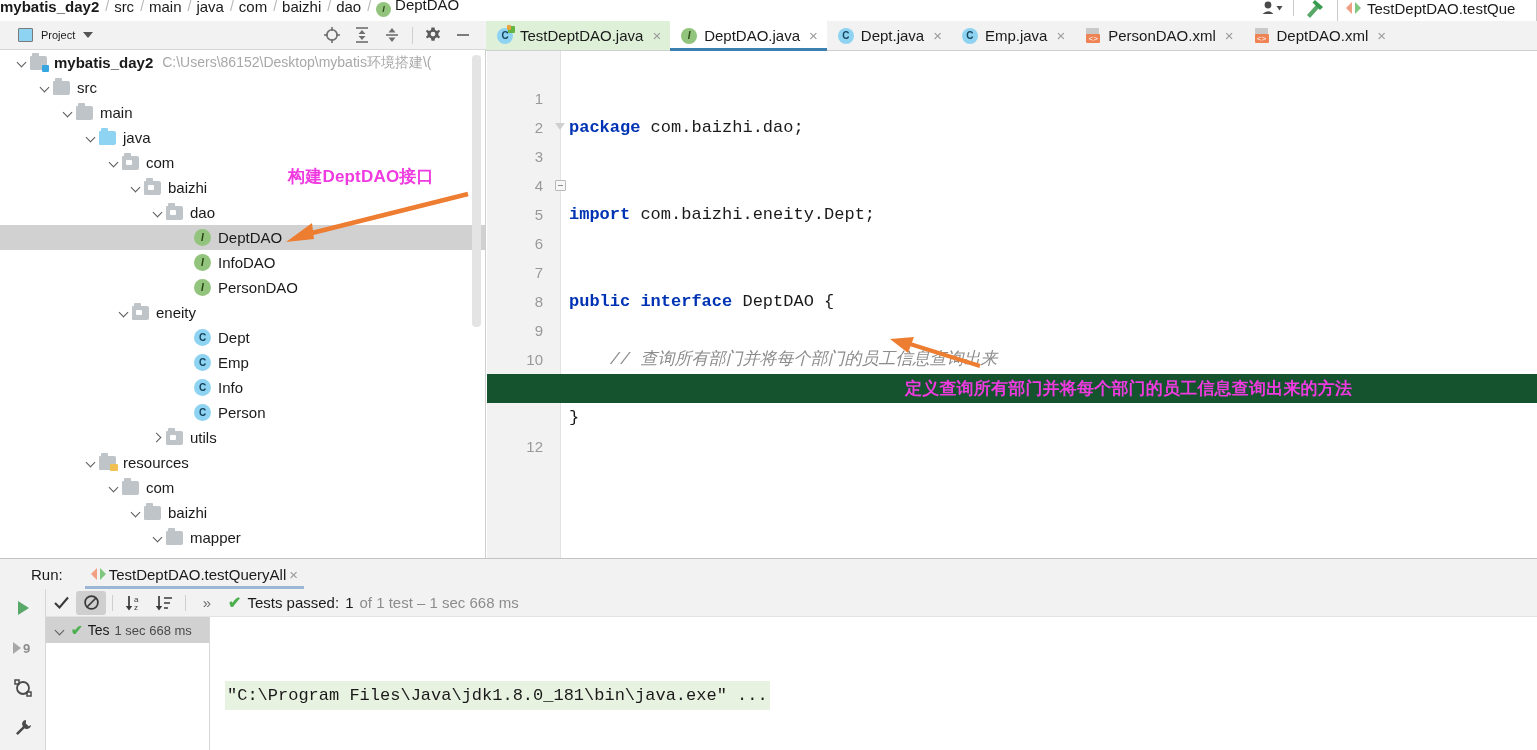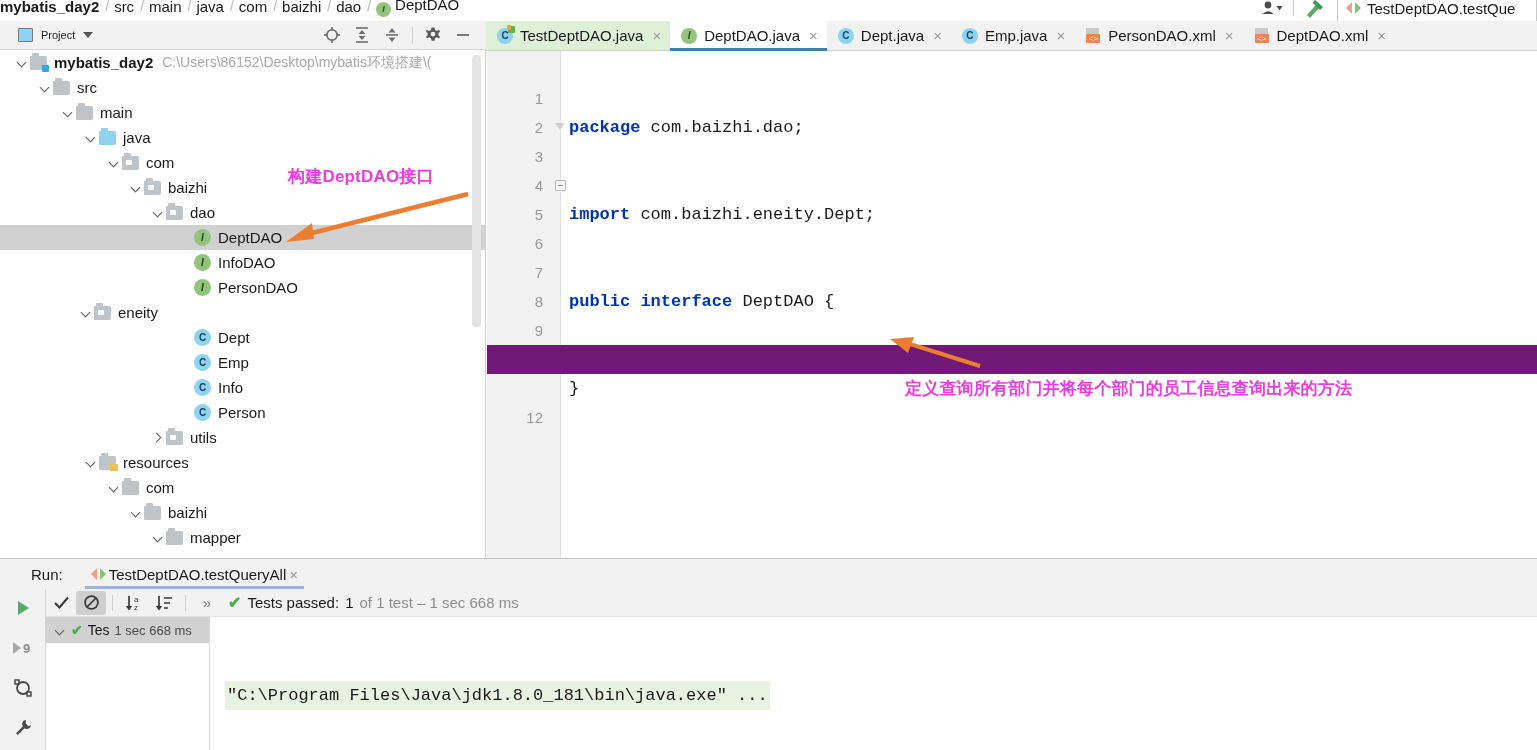--- a/index.html
+++ b/index.html
@@ -485,7 +485,7 @@
       <span class="rname">PersonDAO</span>
     </div>
 
-    <div class="row" style="padding-left:78px">
+    <div class="row" style="padding-left:116px">
       <span class="chev"></span>
       <span class="fold pkg"></span>
       <span class="rname">eneity</span>

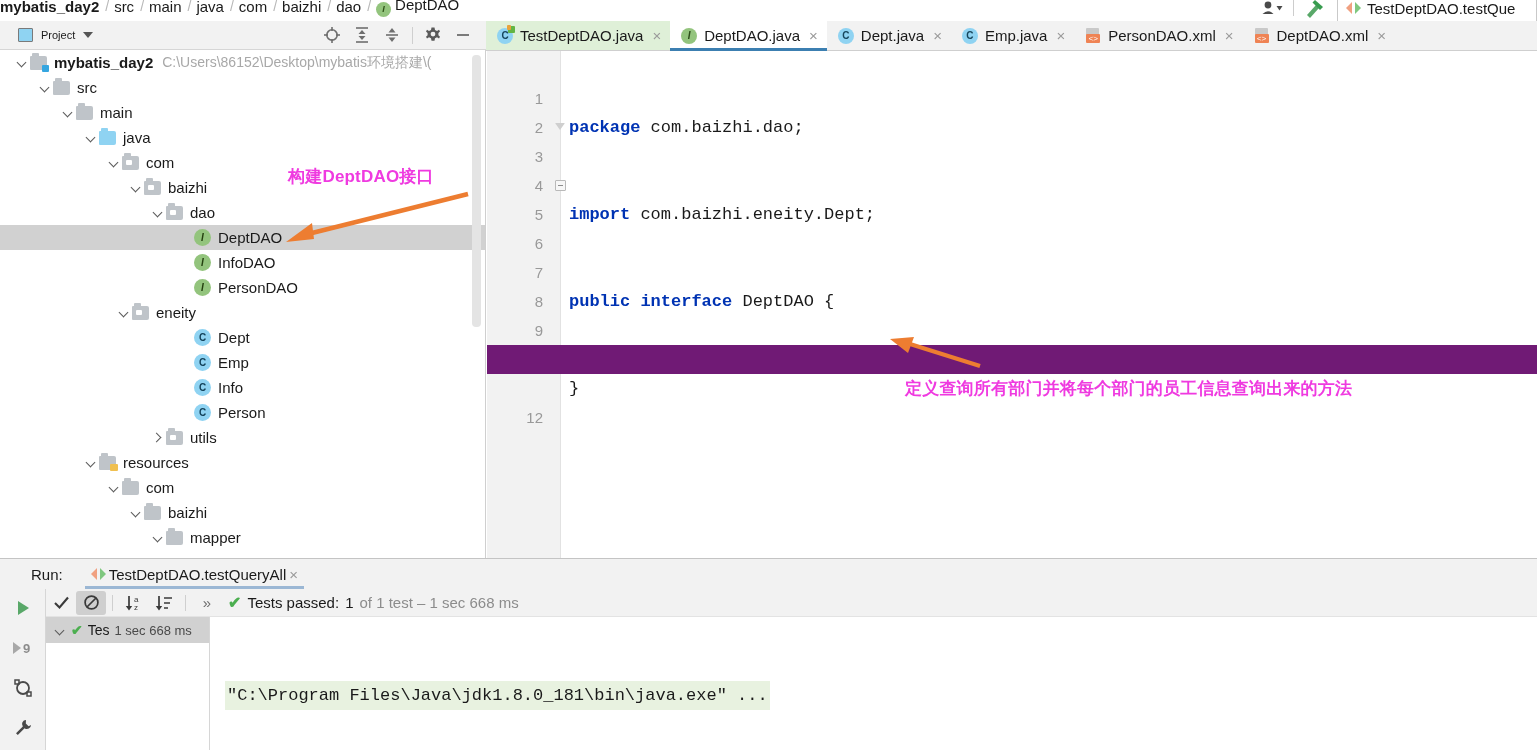--- a/index.html
+++ b/index.html
@@ -589,6 +589,10 @@
         <span class="ctext cmt">    // 查询所有部门并将每个部门的员工信息查询出来</span>
       </div>
       <div class="cline">
+        <span class="lno">10</span>
+        <span class="ctext"><span>    List&lt;Dept&gt; </span><span class="mth">queryAll</span><span>();</span></span>
+      </div>
+      <div class="cline">
         <span class="lno">11</span>
         <span class="ctext"><span>}</span></span>
       </div>

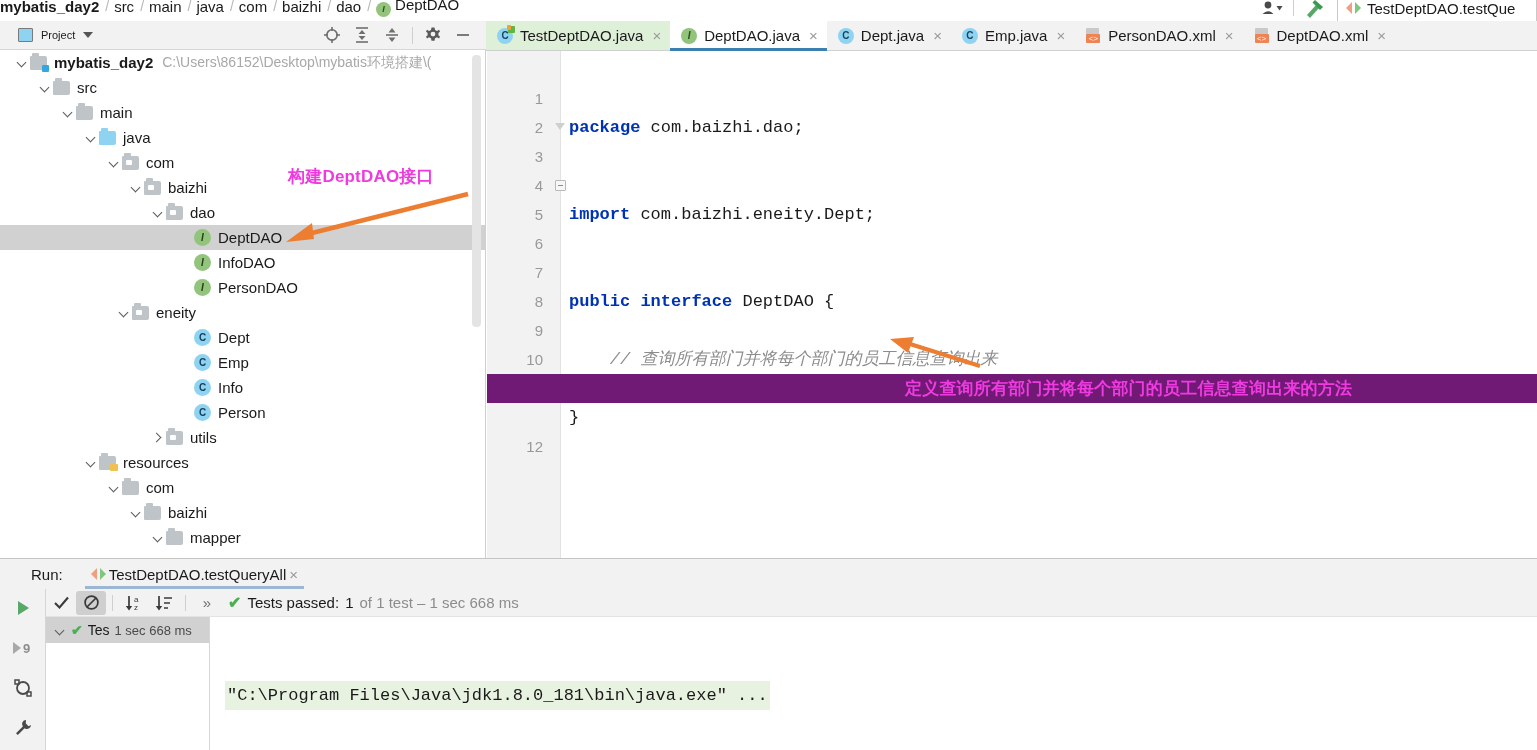--- a/index.html
+++ b/index.html
@@ -202,7 +202,7 @@
     color: #999999; font-size: 15px; font-family: "Liberation Sans", sans-serif;
   }
   .ctext { position: absolute; left: 82px; color: #1a1a1a; }
-  .cl-hl { background: #701a75; }
+  .cl-hl { background: #14532d; }
   .kw { color: #0033b3; font-weight: bold; }
   .cmt { color: #8c8c8c; font-style: italic; }
   .mth { color: #1a7f7f; }

